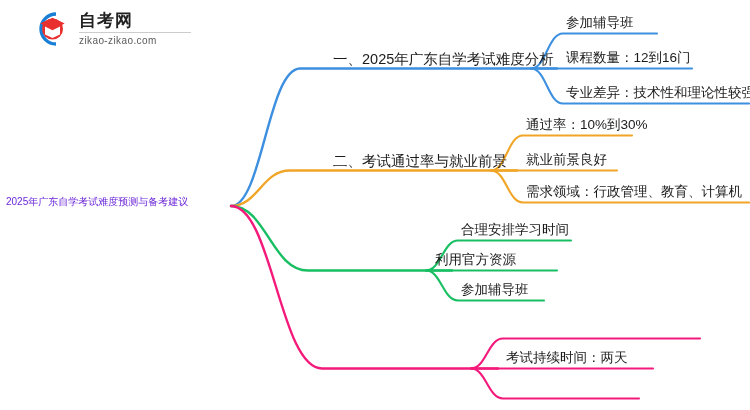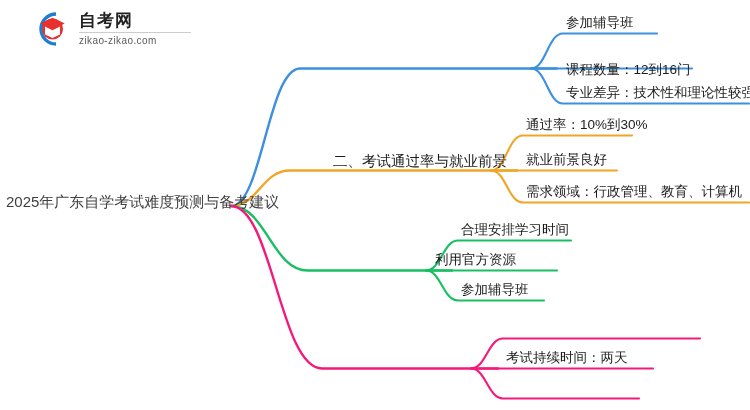--- a/index.html
+++ b/index.html
@@ -138,6 +138,7 @@
 
   <div class="root-node">2025年广东自学考试难度预测与备考建议</div>
 
+  <div class="branch-label" style="left:333px; top:50px;">一、2025年广东自学考试难度分析</div>
   <div class="leaf-label" style="left:566px; top:14px;">参加辅导班</div>
   <div class="leaf-label" style="left:566px; top:49px;margin-top:12px;">课程数量：12到16门</div>
   <div class="leaf-label" style="left:566px; top:84px;">专业差异：技术性和理论性较强</div>

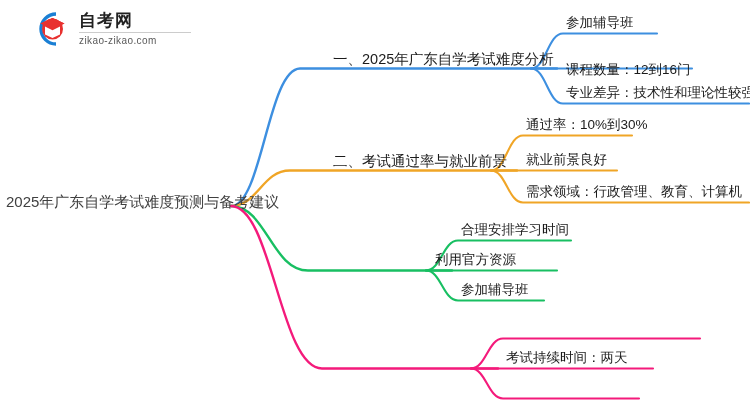--- a/index.html
+++ b/index.html
@@ -140,7 +140,7 @@
 
   <div class="branch-label" style="left:333px; top:50px;">一、2025年广东自学考试难度分析</div>
   <div class="leaf-label" style="left:566px; top:14px;">参加辅导班</div>
-  <div class="leaf-label" style="left:566px; top:49px;margin-top:12px;">课程数量：12到16门</div>
+  <div class="leaf-label" style="left:566px; top:49px;">课程数量：12到16门</div>
   <div class="leaf-label" style="left:566px; top:84px;">专业差异：技术性和理论性较强</div>
 
   <div class="branch-label" style="left:333px; top:152px;">二、考试通过率与就业前景</div>

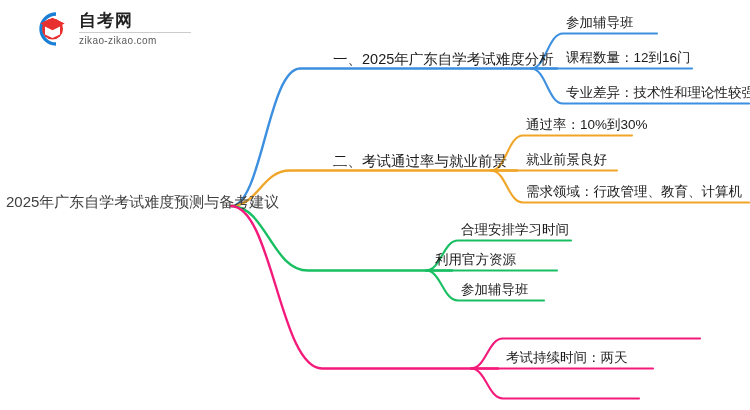--- a/index.html
+++ b/index.html
@@ -61,8 +61,8 @@
     position: absolute;
     left: 6px; top: 192px;
     width: 222px;
-    font-size: 15px;
-    color: #404040;
+    font-size: 10px;
+    color: #6d28d9;
     font-weight: 500;
     letter-spacing: 0px;
     white-space: nowrap;

